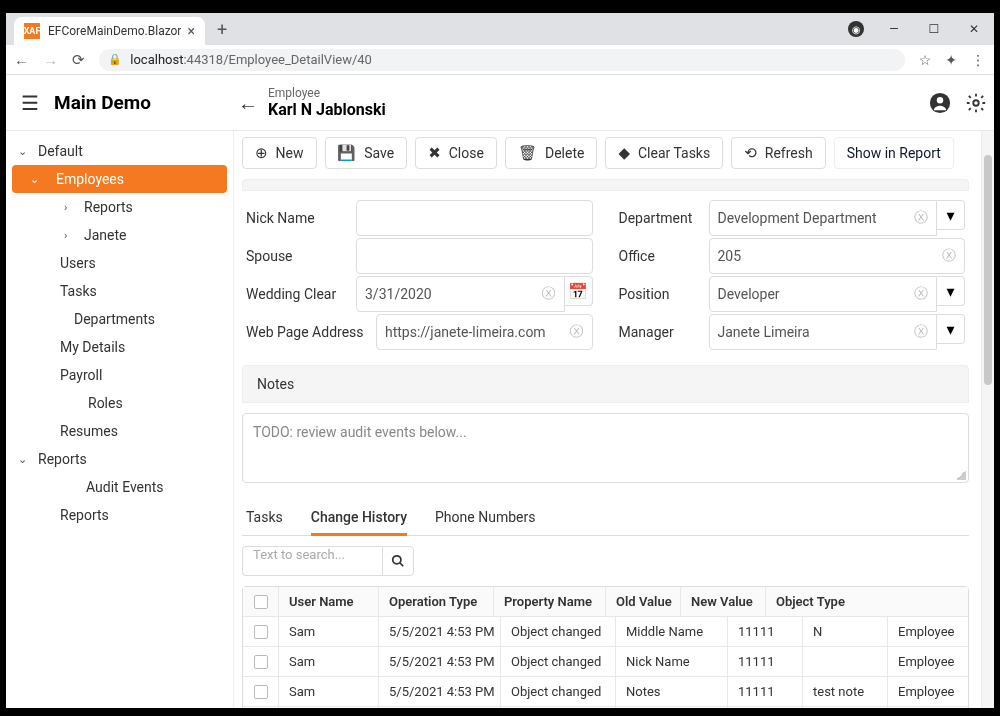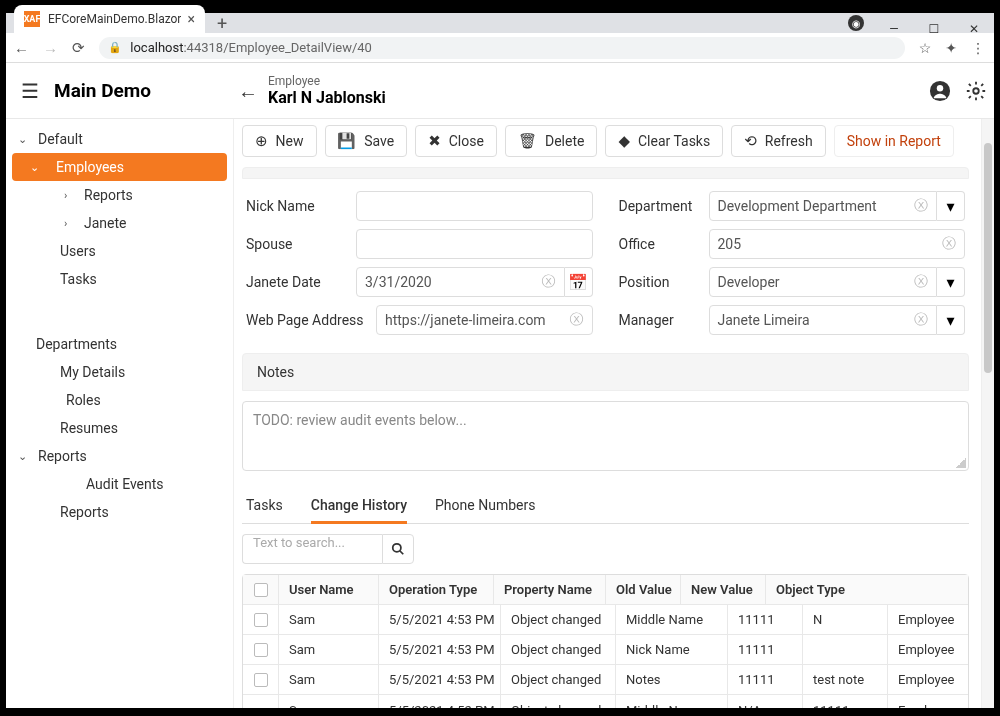--- a/index.html
+++ b/index.html
@@ -6,7 +6,7 @@
 body { background: #000; width: 1000px; height: 716px; overflow: hidden; position: relative; }
 .viewport { position: absolute; top: 13px; left: 6px; width: 988px; height: 695px; background: #fff; display: flex; flex-direction: column; }
 
-.title-bar { height: 20px; background: #dfe1e5; display: flex; align-items: center; position: relative; }
+.title-bar { height: 32px; background: #dfe1e5; display: flex; align-items: center; position: relative; }
 .title-bar .win-controls { position: absolute; right: 0; top: 0; display: flex; height: 32px; }
 .title-bar .win-btn { width: 40px; display: flex; align-items: center; justify-content: center; color: #333; font-size: 12px; }
 .title-bar .tab { margin-left: 8px; height: 28px; align-self: flex-end; background: #fff; border-radius: 8px 8px 0 0; display: flex; align-items: center; padding: 0 10px; min-width: 180px; position: relative; }

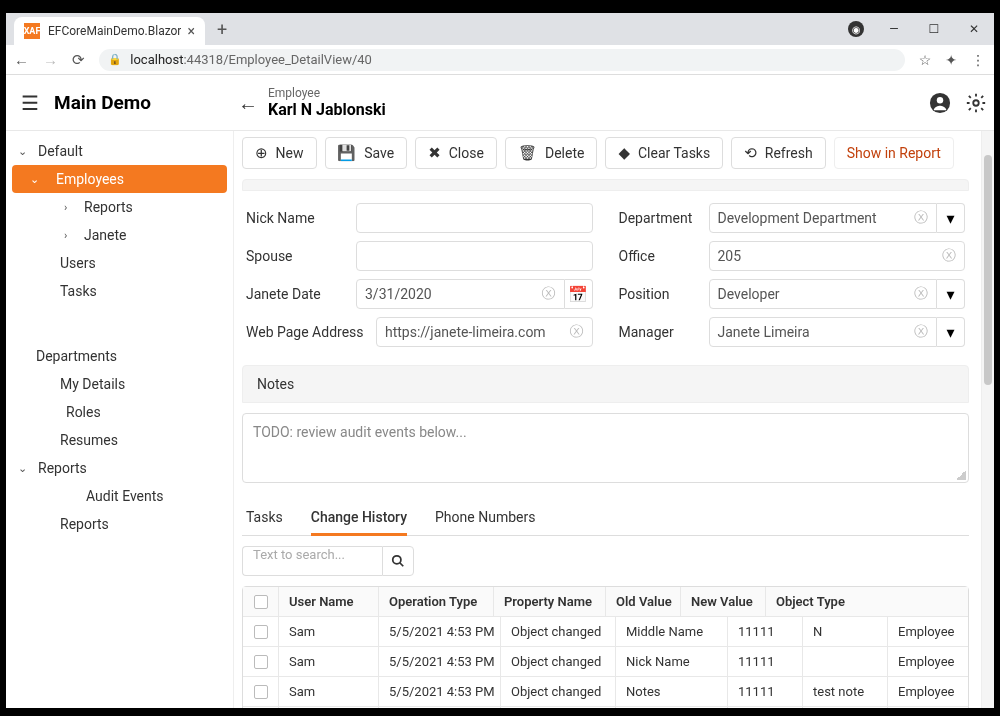--- a/index.html
+++ b/index.html
@@ -51,7 +51,7 @@
 
 .toolbar { display:flex; gap:8px; padding:6px 0; }
 .btn { height:32px; border:1px solid #ddd; border-radius:4px; background:#fff; display:flex; align-items:center; padding:0 12px; font-size:14px; color:#333; gap:8px; cursor:pointer;}
-.btn.dis { color:#c2410c; border-color:#eee; }
+.btn.dis { color:#0f172a; border-color:#eee; }
 .btn .ico { font-size:15px; }
 
 .panel-strip { height:12px; background:#f5f5f5; border:1px solid #eee; border-radius:4px 4px 0 0; margin-top:4px;}

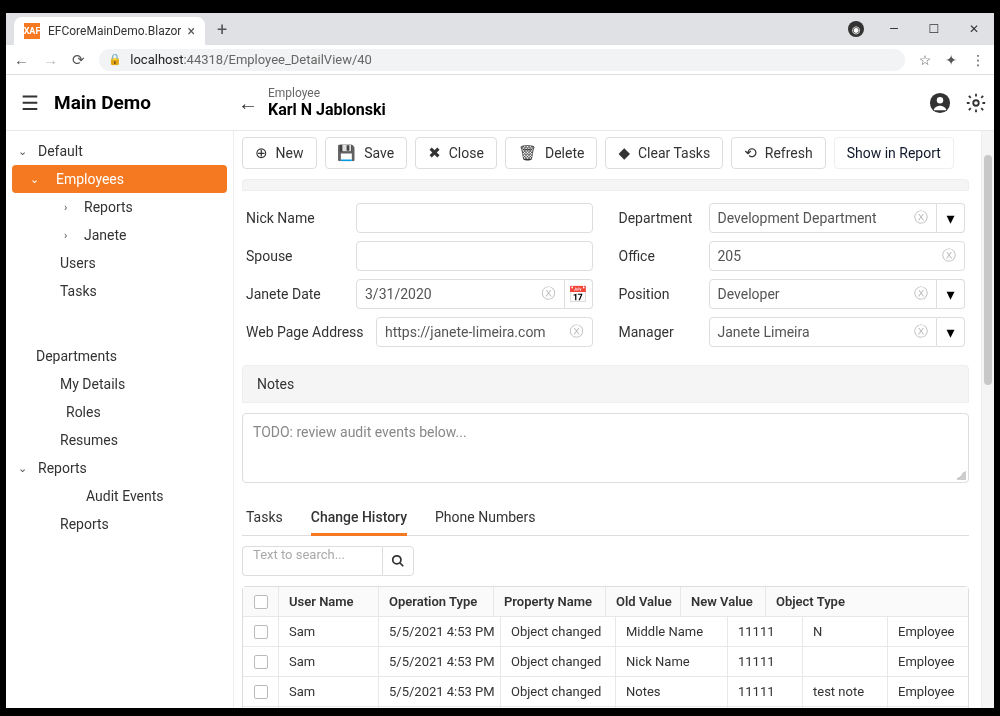--- a/index.html
+++ b/index.html
@@ -59,7 +59,7 @@
 .form-col { flex:1; display:flex; flex-direction:column; gap:8px;}
 .form-row { display:flex; align-items:center; height:30px; }
 .form-row label { width:110px; font-size:14px; color:#333; }
-.f-ctrl { flex:1; height:30px; border:1px solid #ddd; border-radius:4px; display:flex; align-items:center; padding:0 8px; font-size:14px; color:#555; position:relative; background:#fff;}
+.f-ctrl { flex:1; height:36px; border:1px solid #ddd; border-radius:4px; display:flex; align-items:center; padding:0 8px; font-size:14px; color:#555; position:relative; background:#fff;}
 .f-ctrl .x { color:#bbb; font-size:14px; margin-left:auto; }
 .combo-btn { width:28px; height:30px; border:1px solid #ddd; border-left:none; border-radius:0 4px 4px 0; display:flex; align-items:center; justify-content:center; background:#fff; }
 .combo-wrap { display:flex; flex:1;}

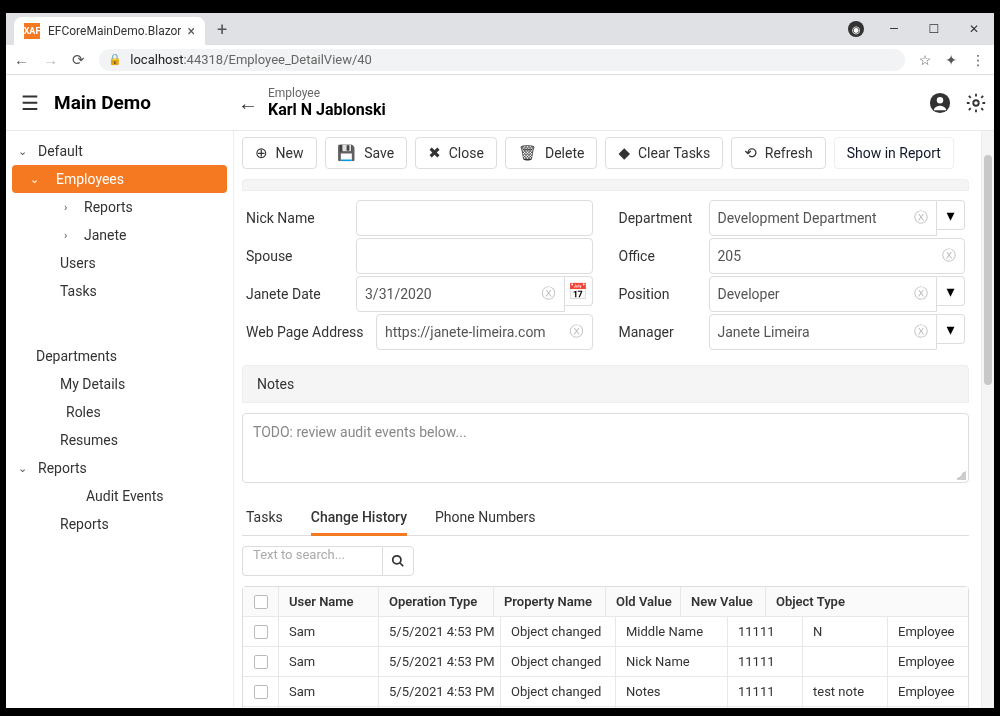--- a/index.html
+++ b/index.html
@@ -253,7 +253,7 @@
                 </div>
             </div>
             <div class="form-row">
-              <label>Janete Date</label>
+              <label>Wedding Clear</label>
               <div class="combo-wrap">
                 <div class="f-ctrl">
                     <span>3/31/2020</span>

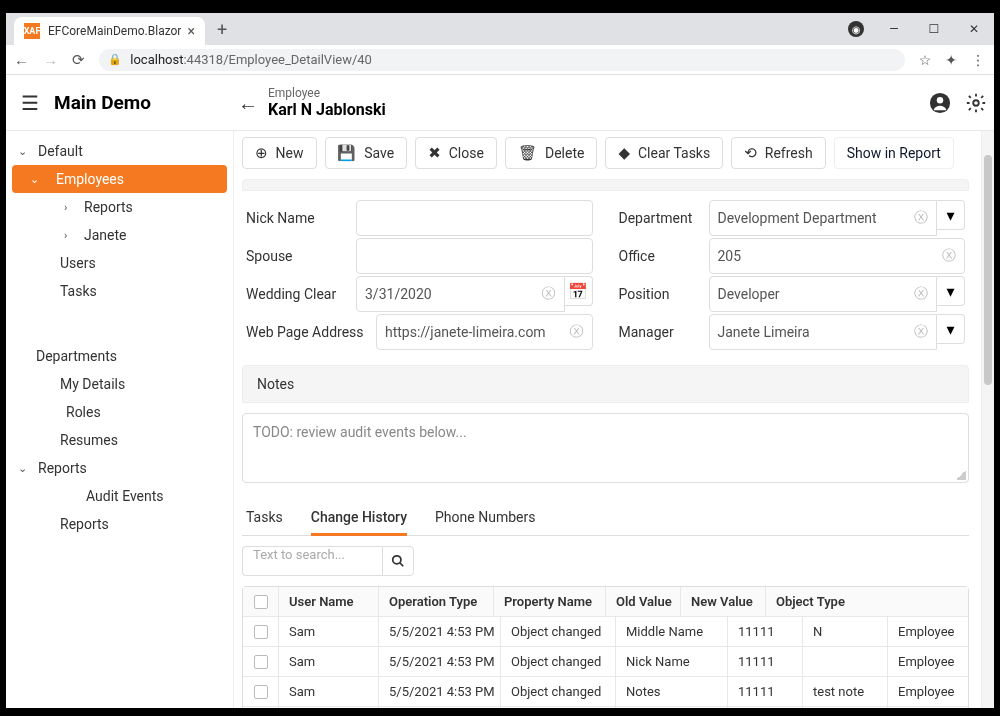--- a/index.html
+++ b/index.html
@@ -179,7 +179,7 @@
       <div class="nav-item lvl2" style="padding-left:54px;">
           <span>Tasks</span>
         </div>
-      <div class="nav-item lvl2" style="padding-left:30px;margin-top:37px;">
+      <div class="nav-item lvl2" style="padding-left:68px;">
           <span>Departments</span>
         </div>
       <div class="nav-item lvl2" style="padding-left:54px;">

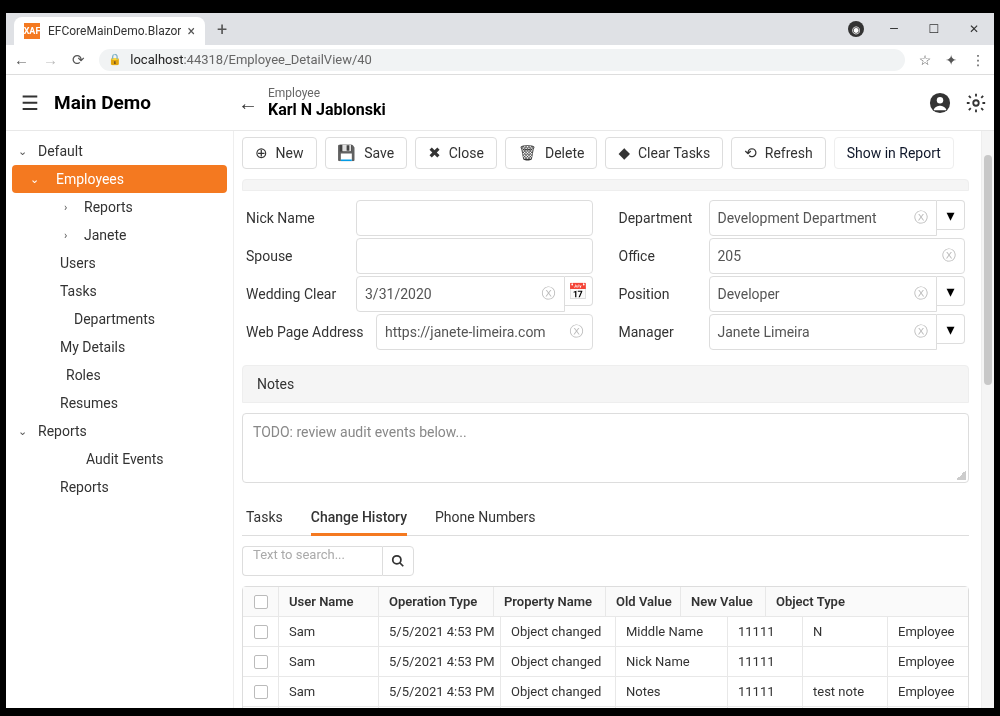--- a/index.html
+++ b/index.html
@@ -185,6 +185,9 @@
       <div class="nav-item lvl2" style="padding-left:54px;">
           <span>My Details</span>
         </div>
+      <div class="nav-item lvl2" style="padding-left:54px;">
+          <span>Payroll</span>
+        </div>
       <div class="nav-item lvl2" style="padding-left:60px;">
           <span>Roles</span>
         </div>

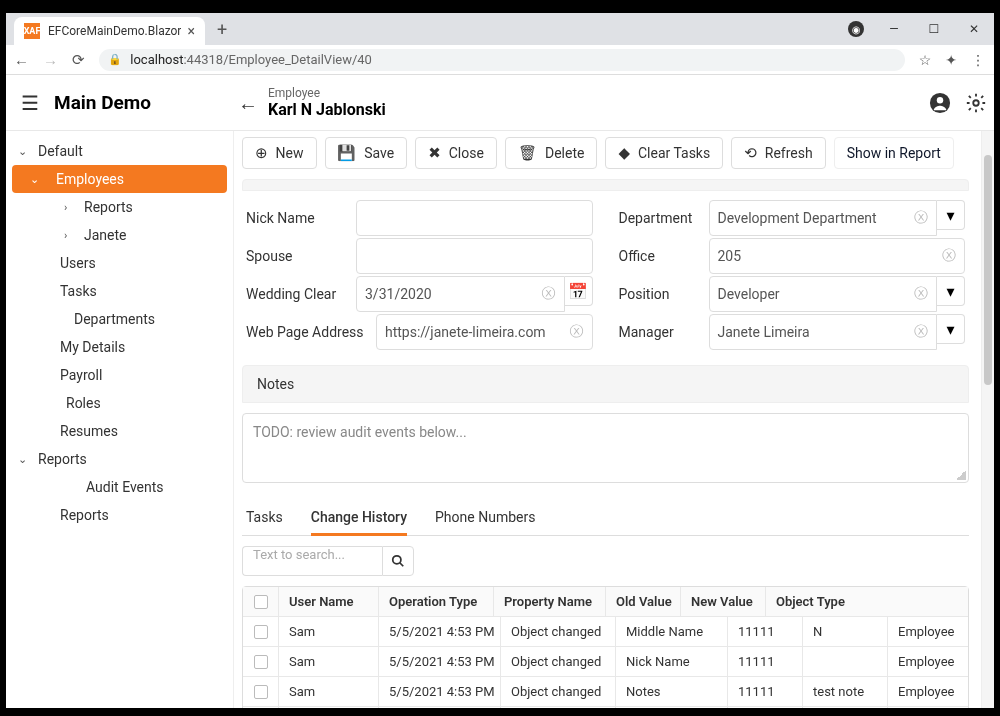--- a/index.html
+++ b/index.html
@@ -188,7 +188,7 @@
       <div class="nav-item lvl2" style="padding-left:54px;">
           <span>Payroll</span>
         </div>
-      <div class="nav-item lvl2" style="padding-left:60px;">
+      <div class="nav-item lvl2" style="padding-left:82px;">
           <span>Roles</span>
         </div>
       <div class="nav-item lvl2" style="padding-left:54px;">

